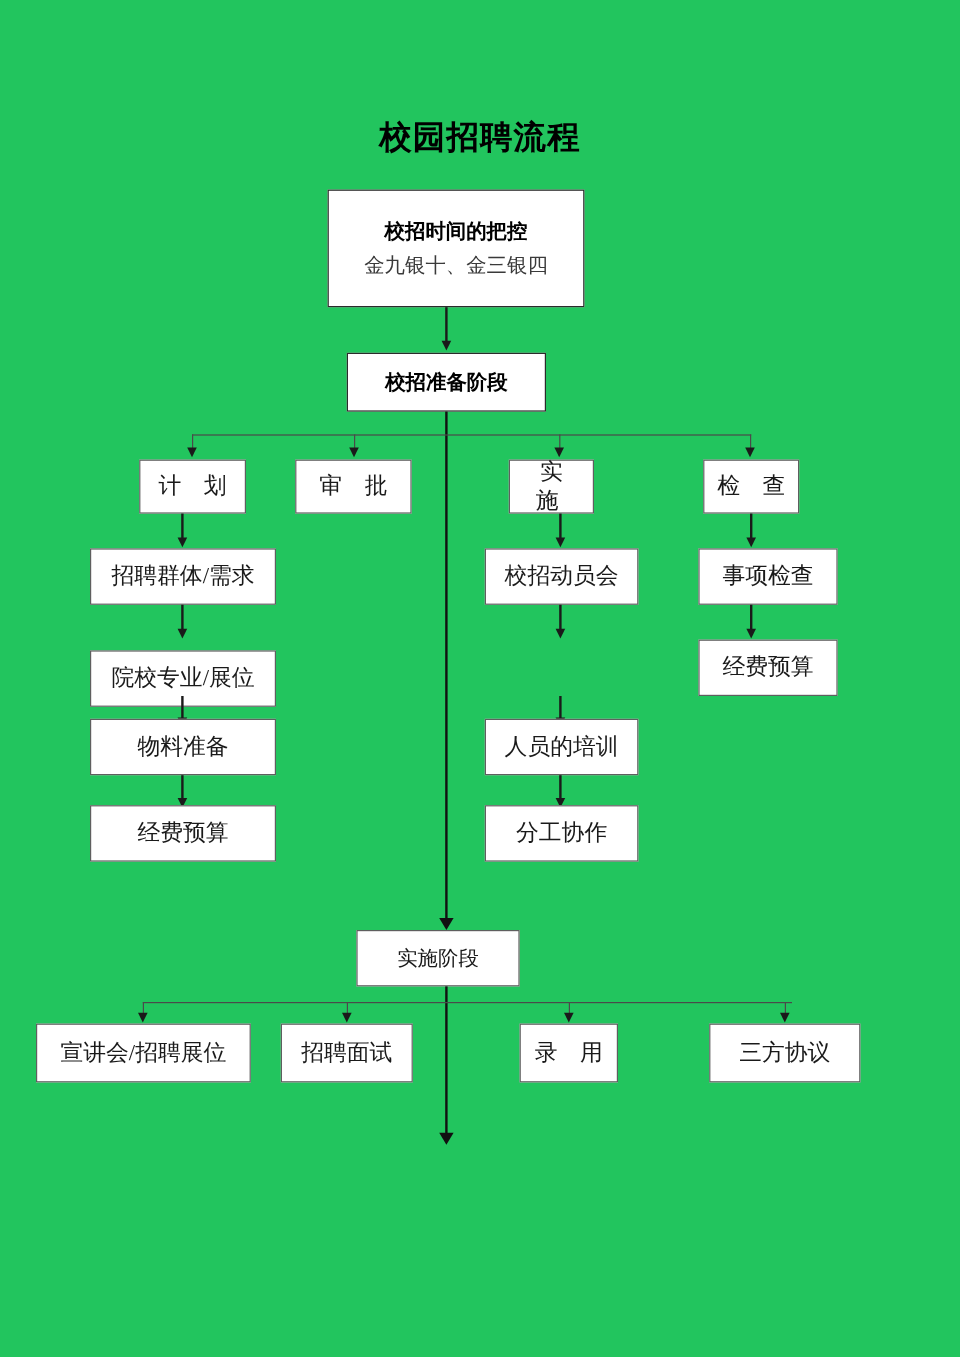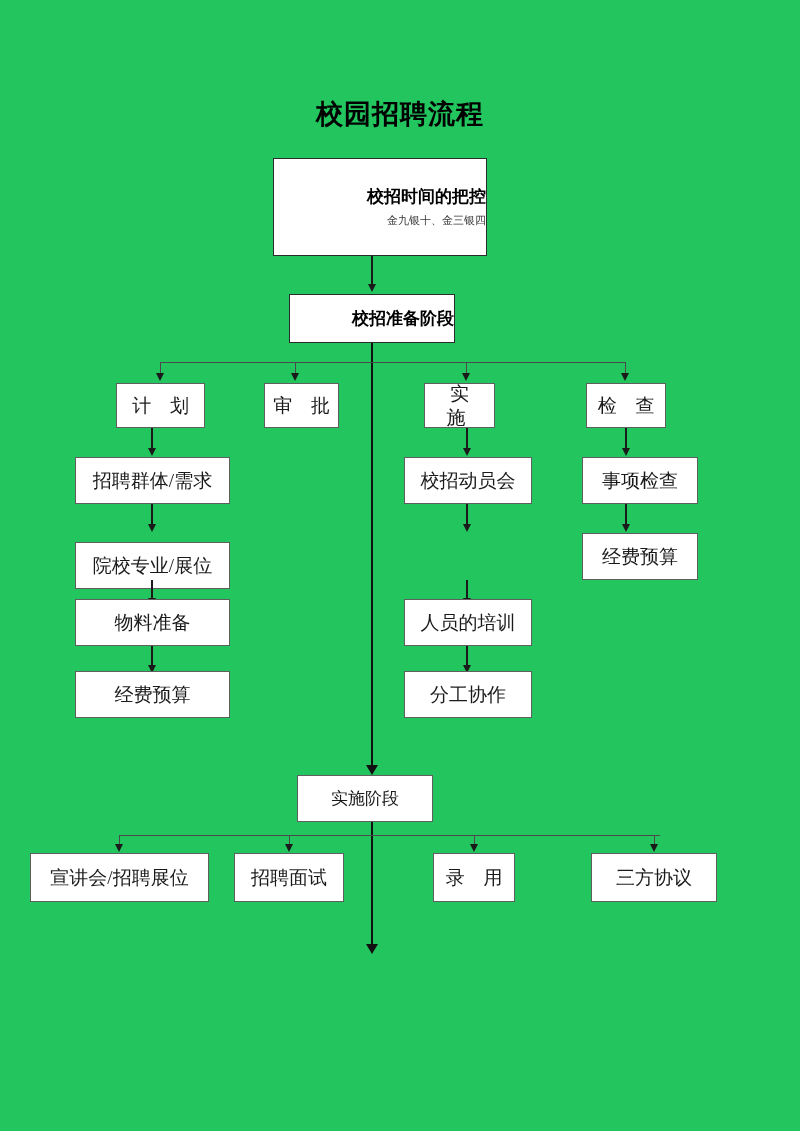--- a/index.html
+++ b/index.html
@@ -50,7 +50,6 @@
     border-color: #2b2b2b;
     font-weight: bold;
     color: #000000;
-    align-items: flex-end;
   }
   .node .sub {
     display: block;

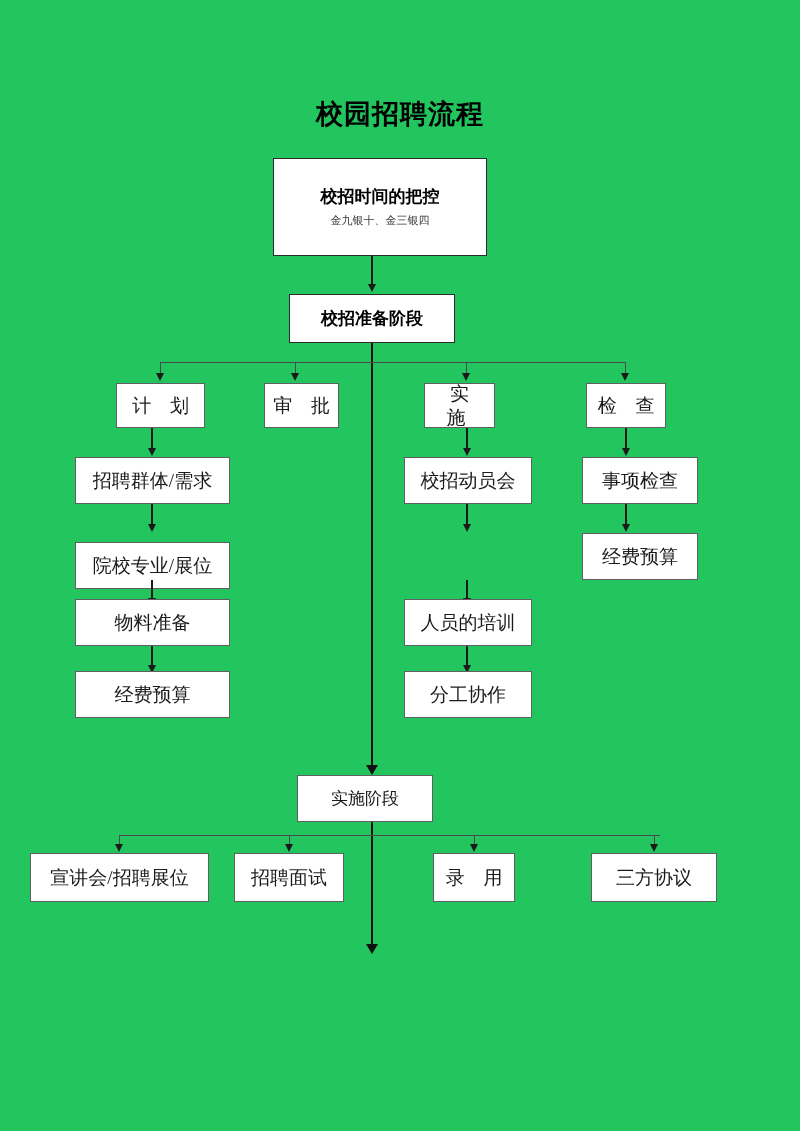--- a/index.html
+++ b/index.html
@@ -54,7 +54,7 @@
   .node .sub {
     display: block;
     font-weight: normal;
-    font-size: 11px;
+    font-size: 17px;
     color: #3a3a3a;
     margin-top: 7px;
   }

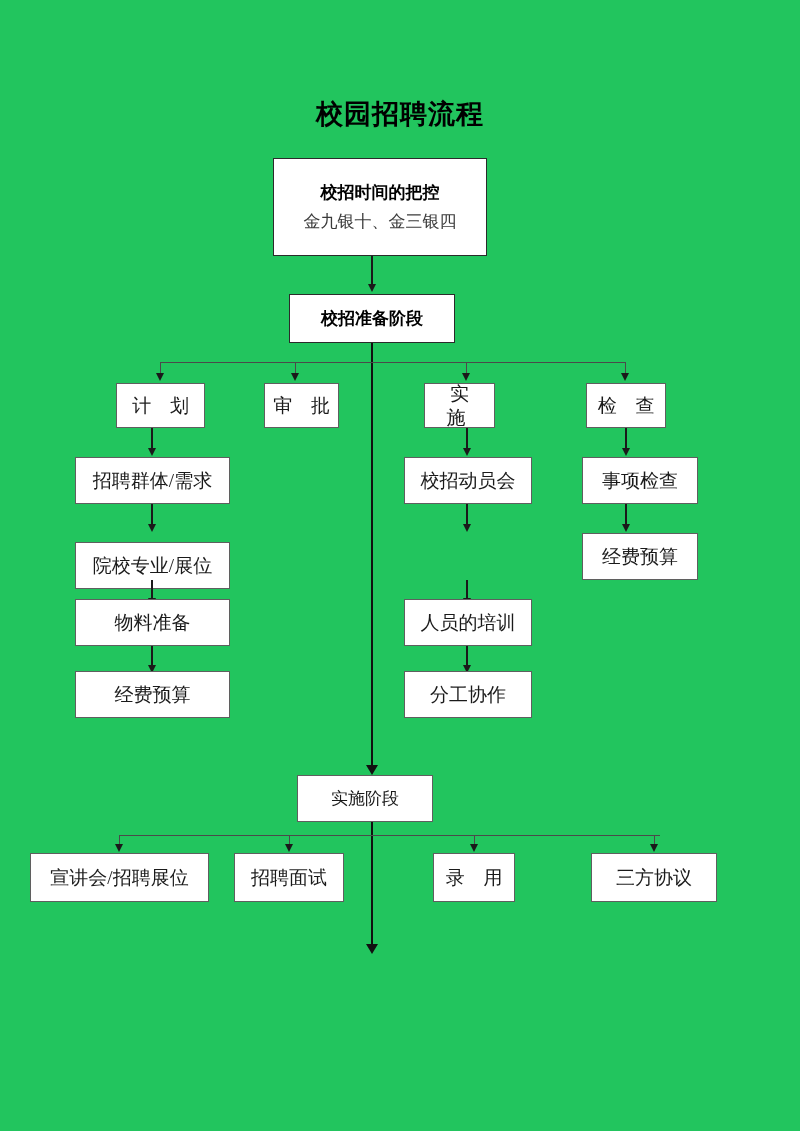--- a/index.html
+++ b/index.html
@@ -128,7 +128,7 @@
     <span class="l1">计 划</span>
   </div>
 
-  <div class="node spaced" style="left:264px; top:383px; width:75px; height:45px;">
+  <div class="node spaced" style="left:246px; top:383px; width:97px; height:45px;">
     <span class="l1">审 批</span>
   </div>
 

